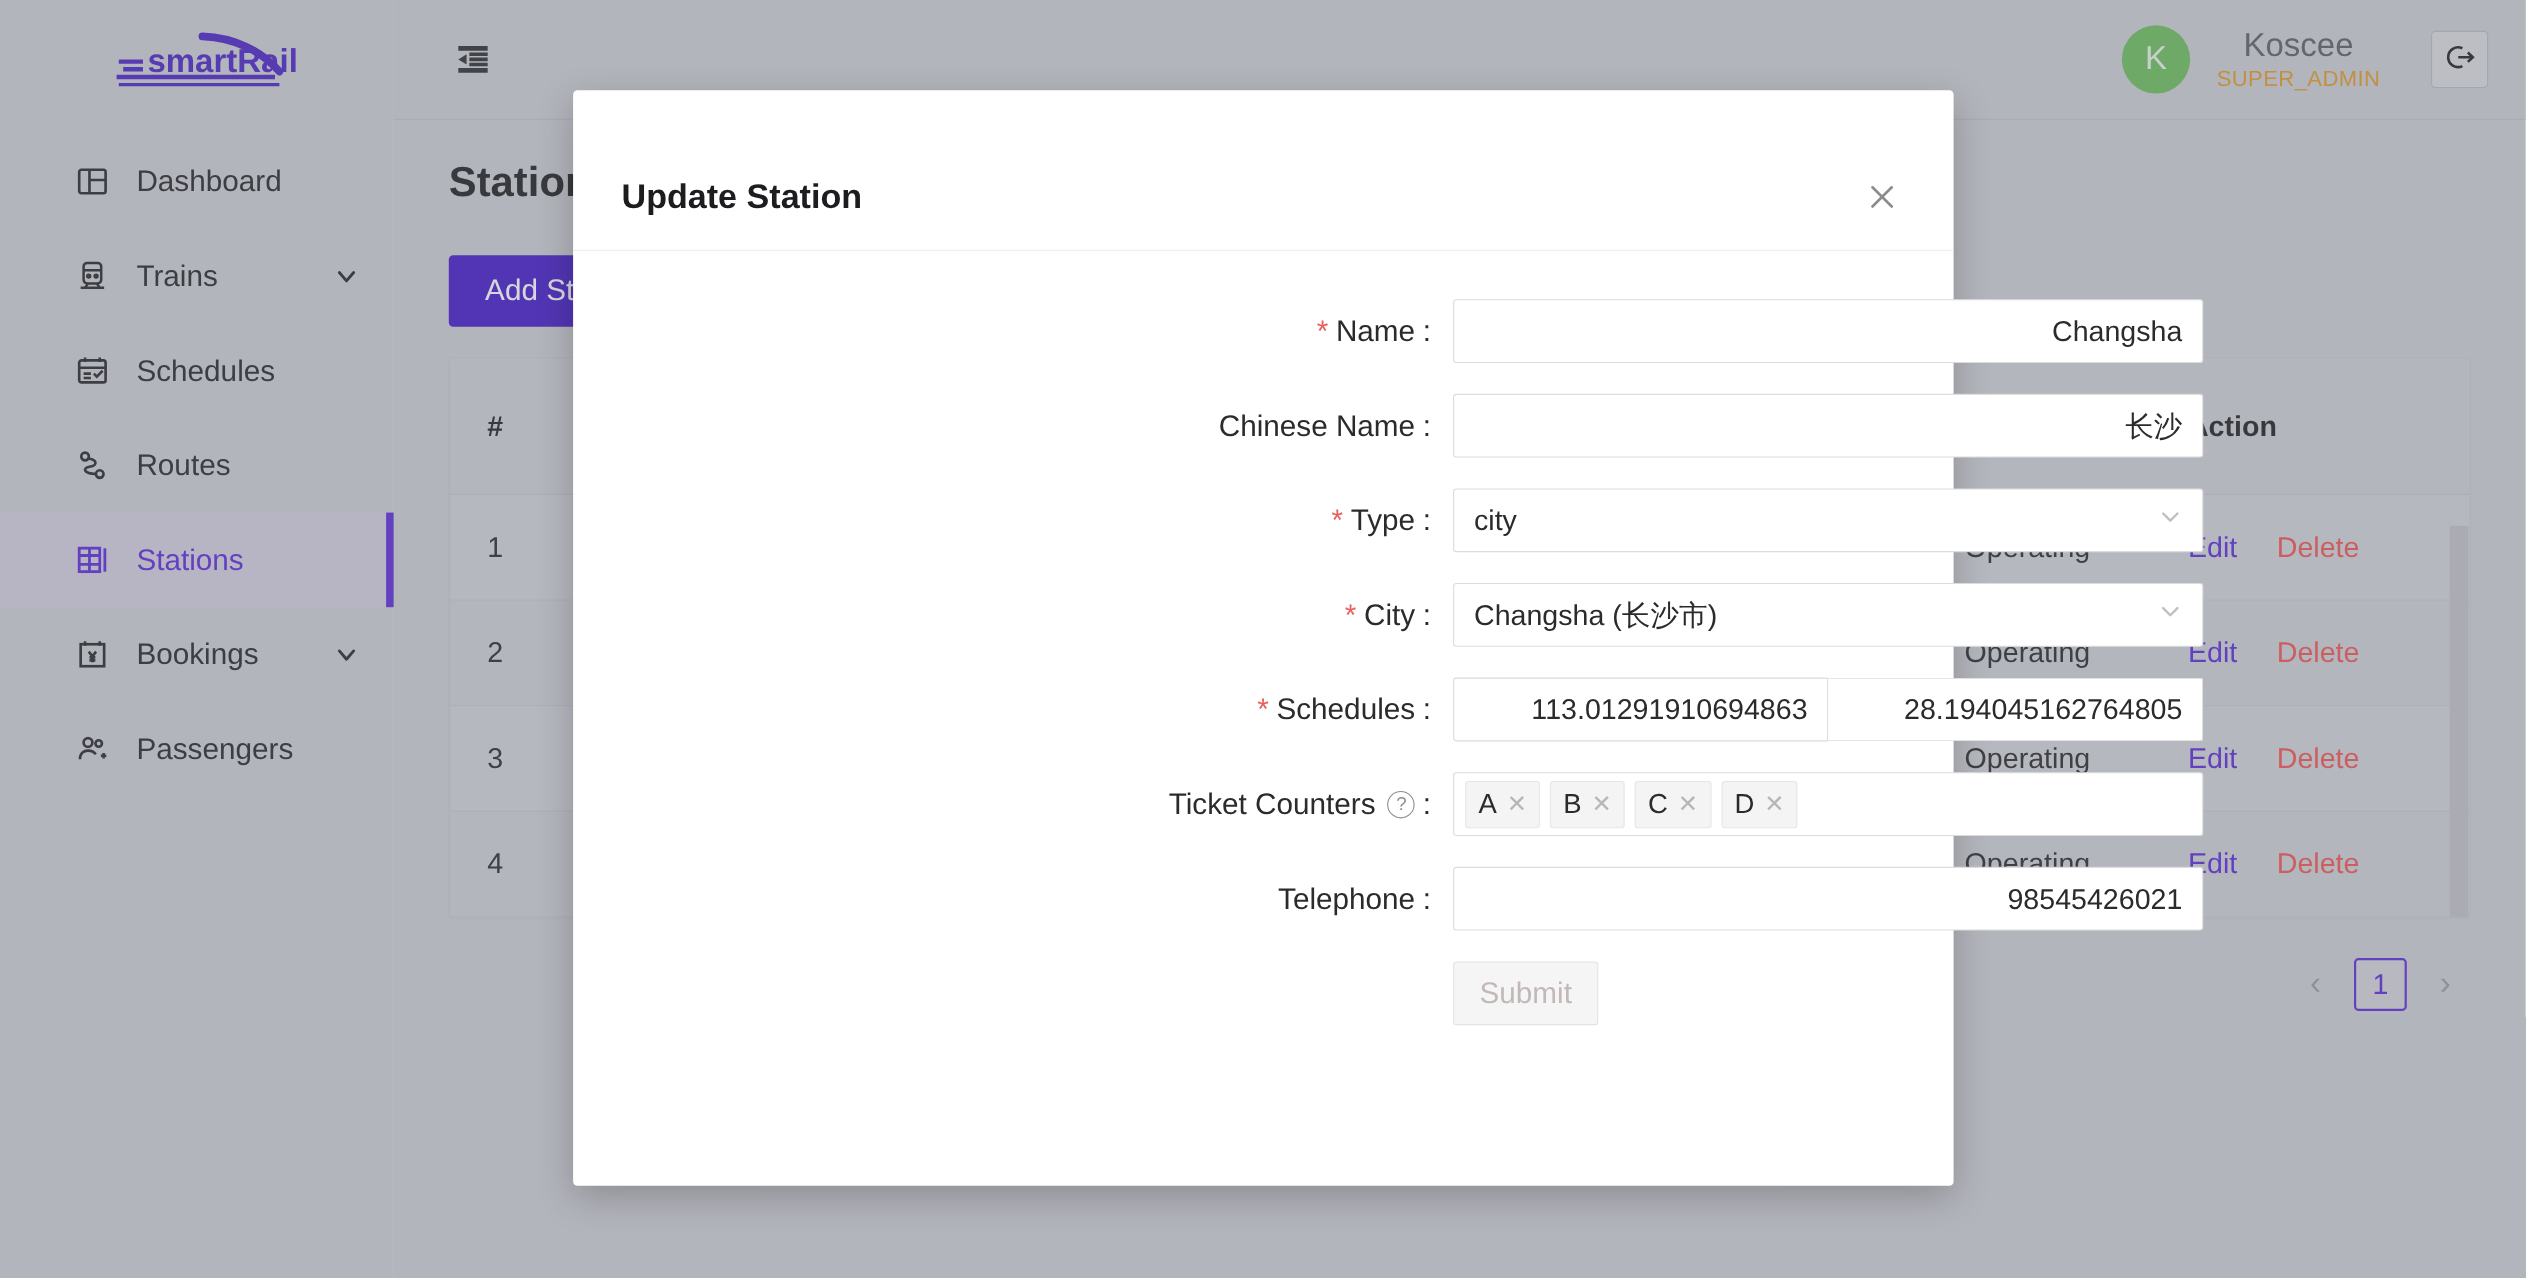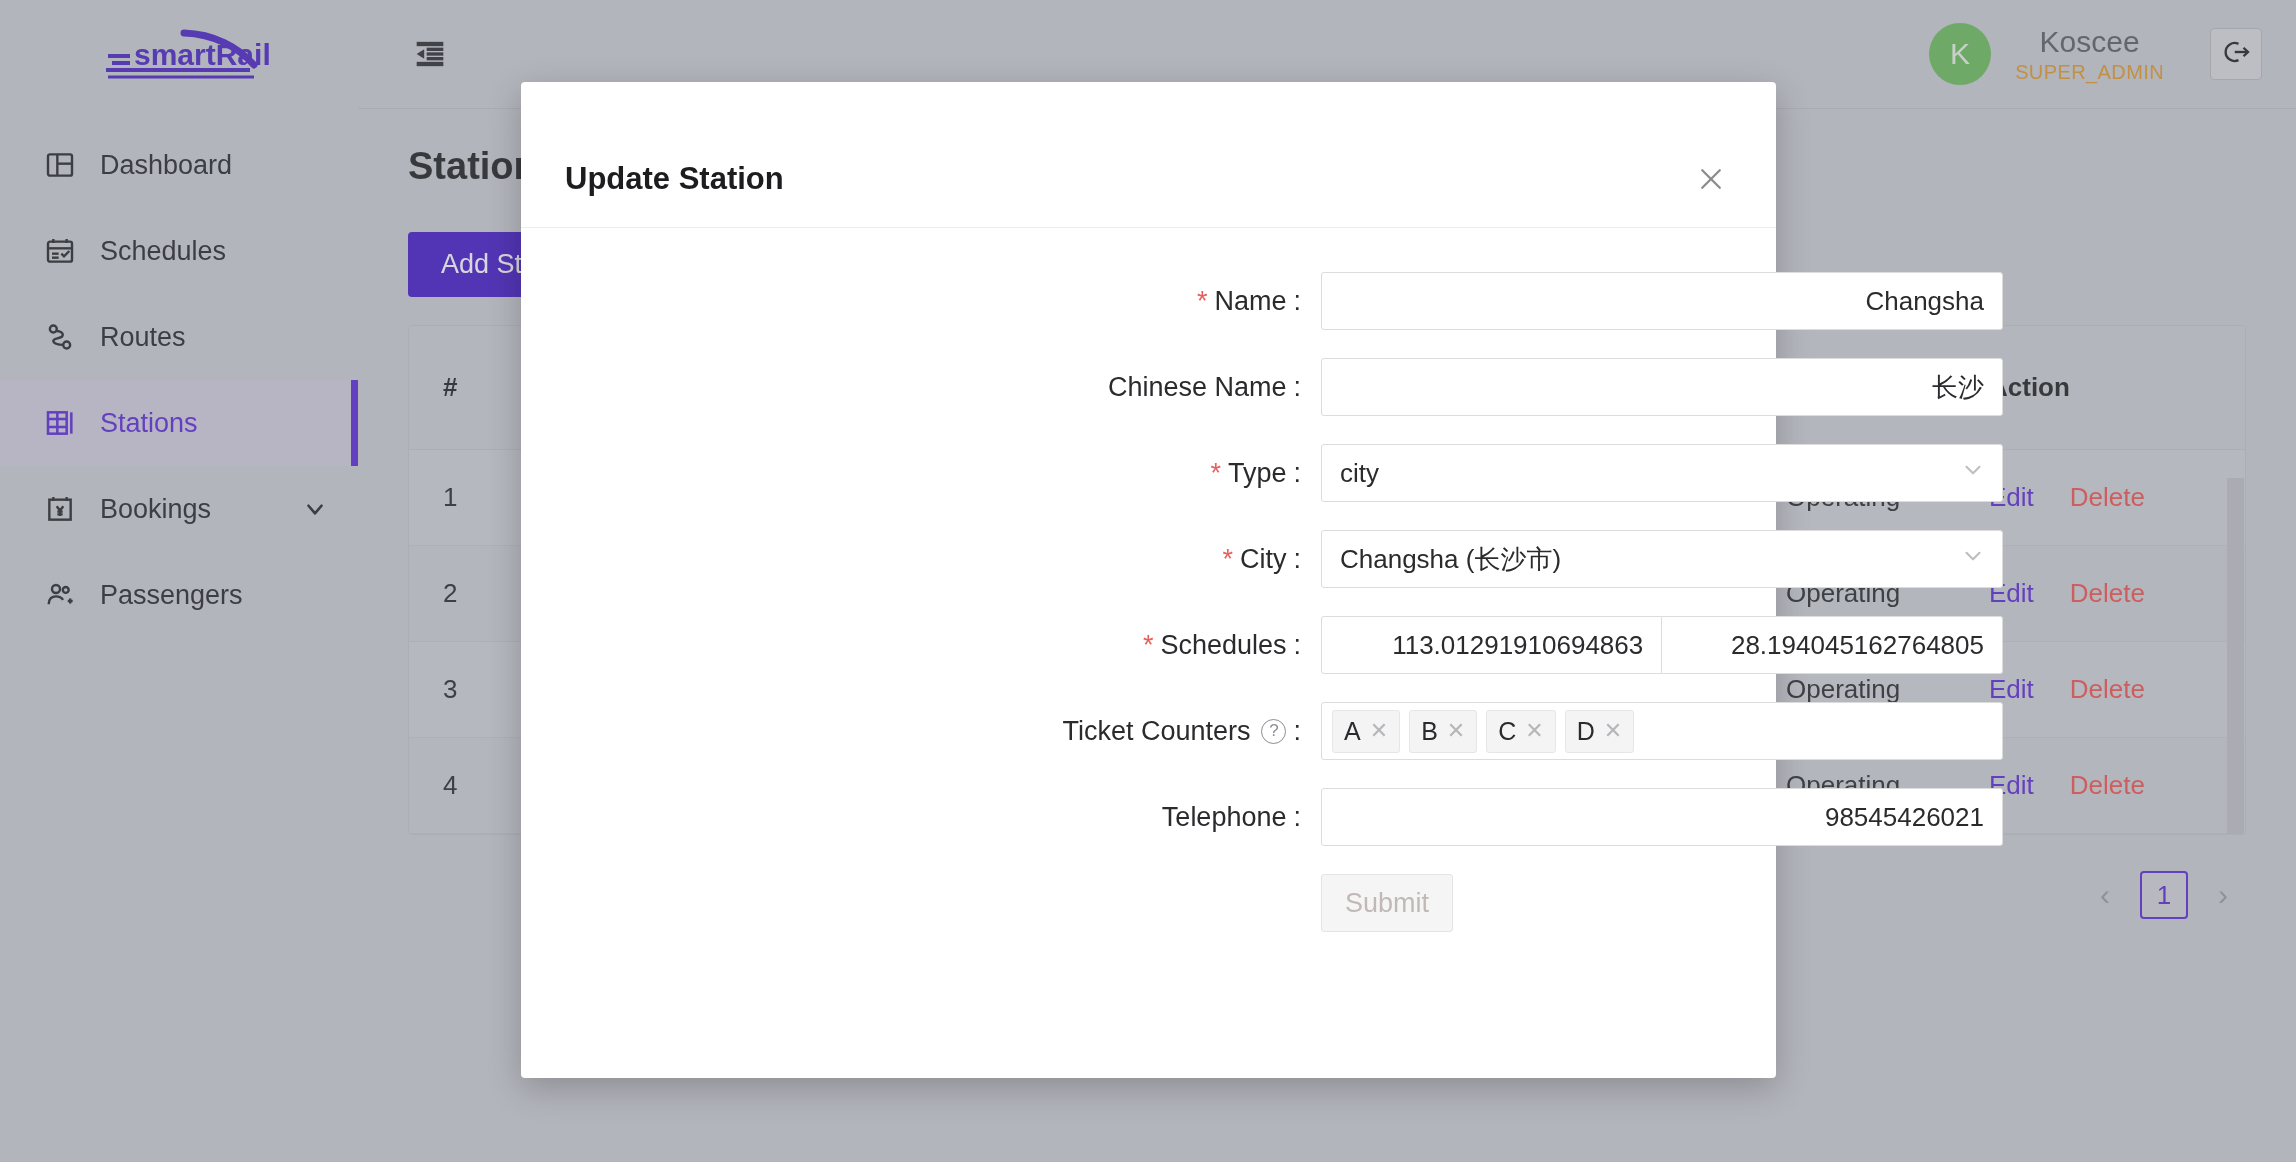--- a/index.html
+++ b/index.html
@@ -40,7 +40,7 @@
   .nav-item {
     height: 86px;
     display: flex; align-items: center;
-    padding-left: 42px; padding-right: 30px;
+    padding-left: 66px; padding-right: 30px;
     color: #252527;
     font-size: 27px;
     position: relative;

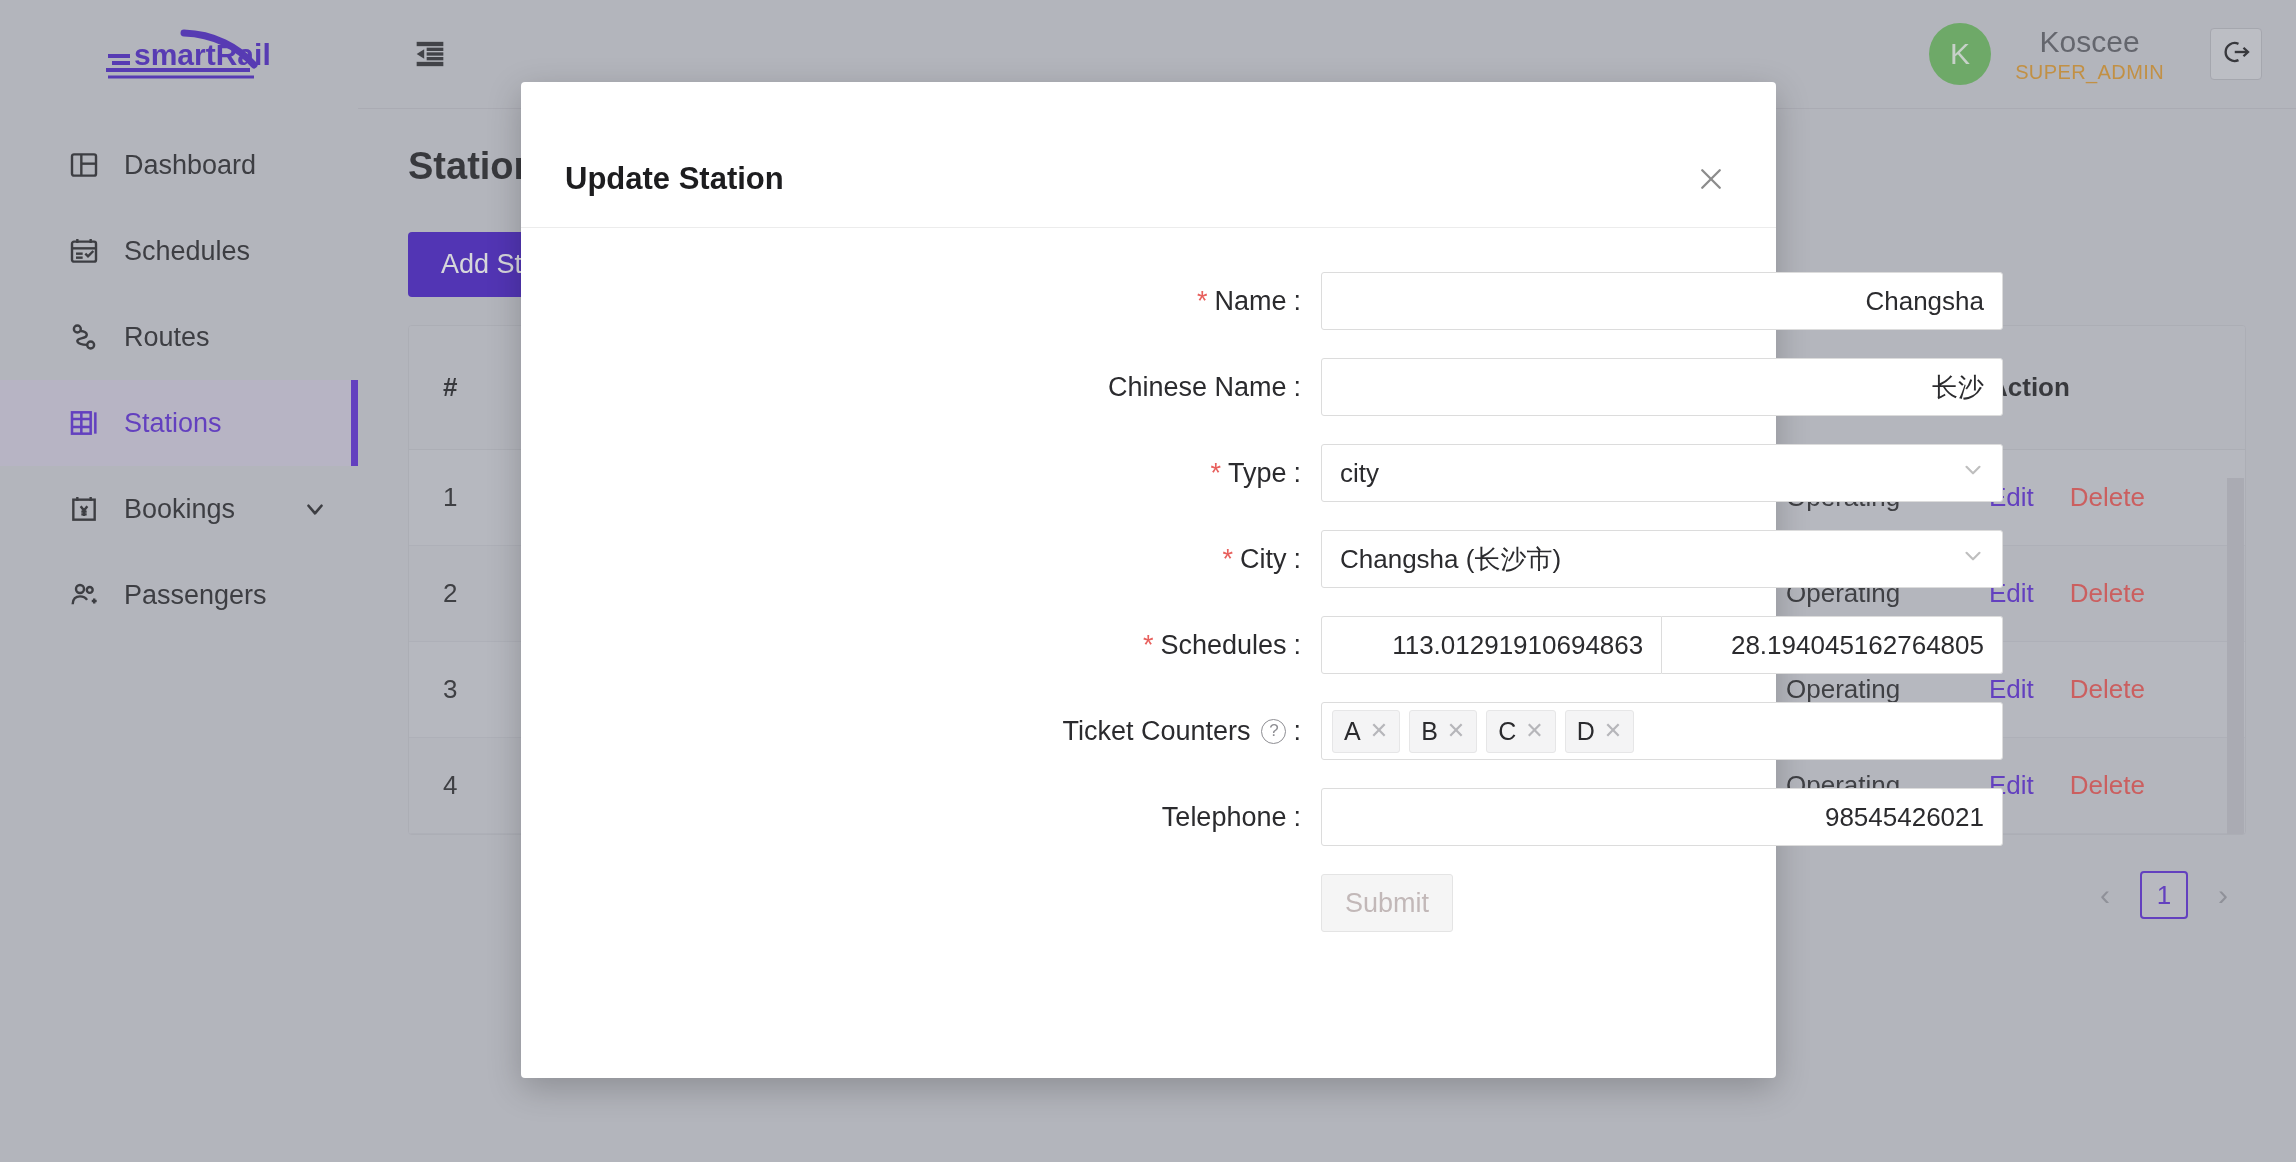--- a/index.html
+++ b/index.html
@@ -298,6 +298,25 @@
         <span class="nav-label">Dashboard</span>
       </div>
 
+      <div class="nav-item">
+        <span class="ico">
+          <svg width="32" height="32" viewBox="0 0 24 24" fill="none" stroke="#252527" stroke-width="1.7">
+            <rect x="6" y="3" width="12" height="14" rx="2.5"></rect>
+              <line x1="6" y1="8" x2="18" y2="8"></line>
+            <circle cx="9.5" cy="12" r="1"></circle>
+              <circle cx="14.5" cy="12" r="1"></circle>
+            <line x1="4" y1="20" x2="20" y2="20"></line>
+              <line x1="9" y1="17" x2="7" y2="20"></line>
+              <line x1="15" y1="17" x2="17" y2="20"></line>
+          </svg>
+        </span>
+        <span class="nav-label">Trains</span>
+        <span class="chev">
+          <svg width="26" height="26" viewBox="0 0 24 24" fill="none" stroke="#252527" stroke-width="2.4" stroke-linecap="round" stroke-linejoin="round">
+              <polyline points="6 9 12 16 18 9"></polyline>
+            </svg>
+        </span>
+      </div>
 
       <div class="nav-item">
         <span class="ico">

